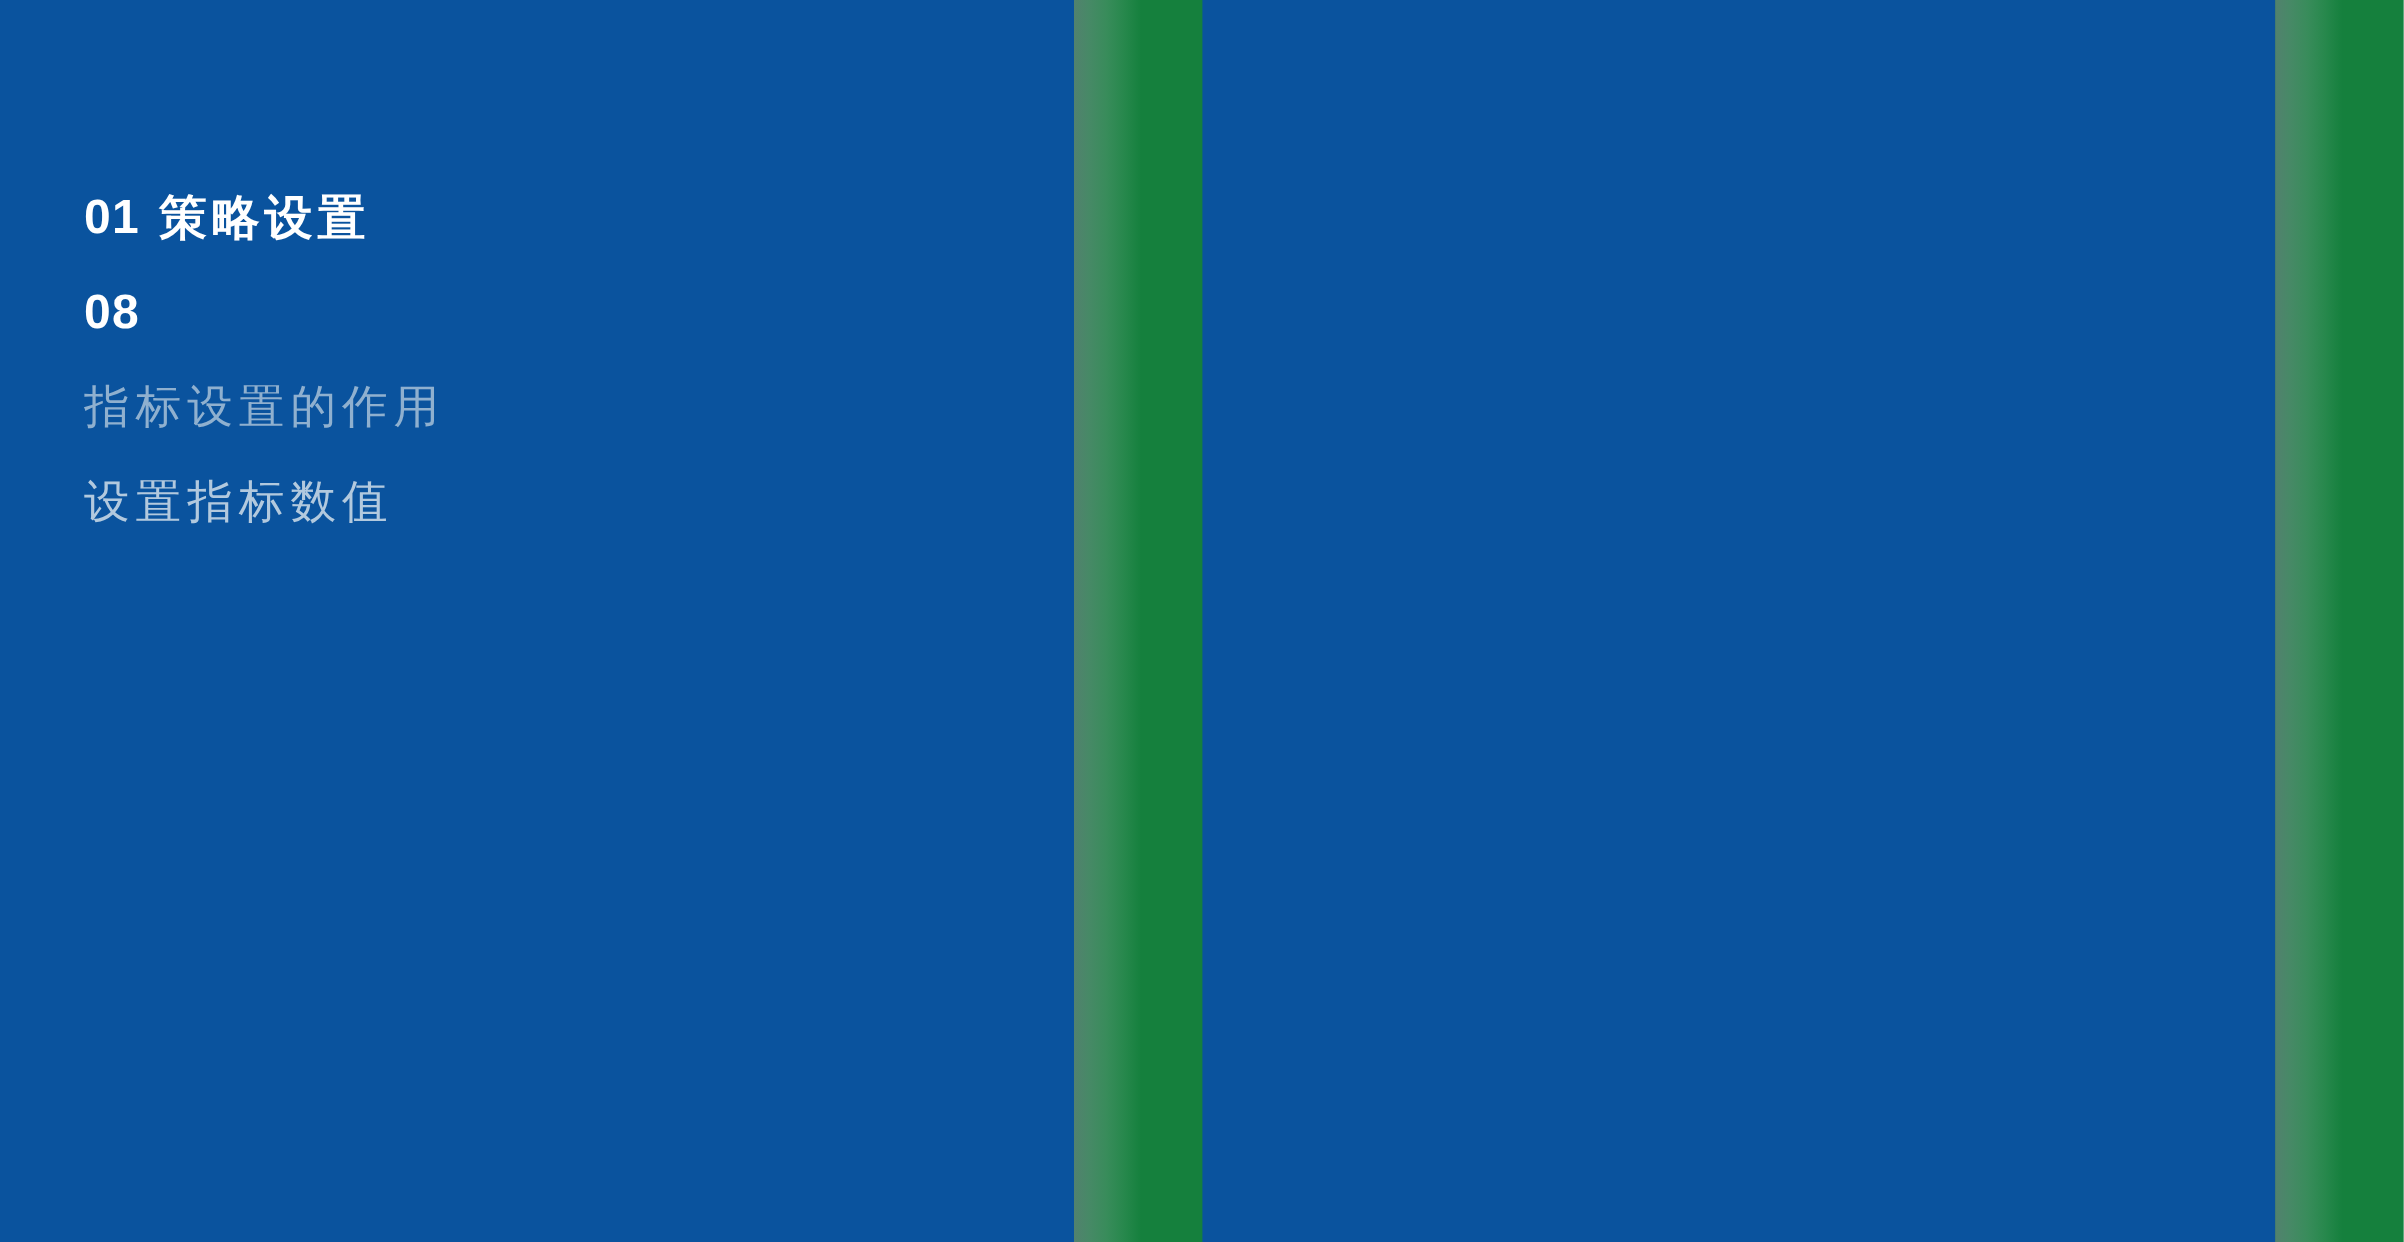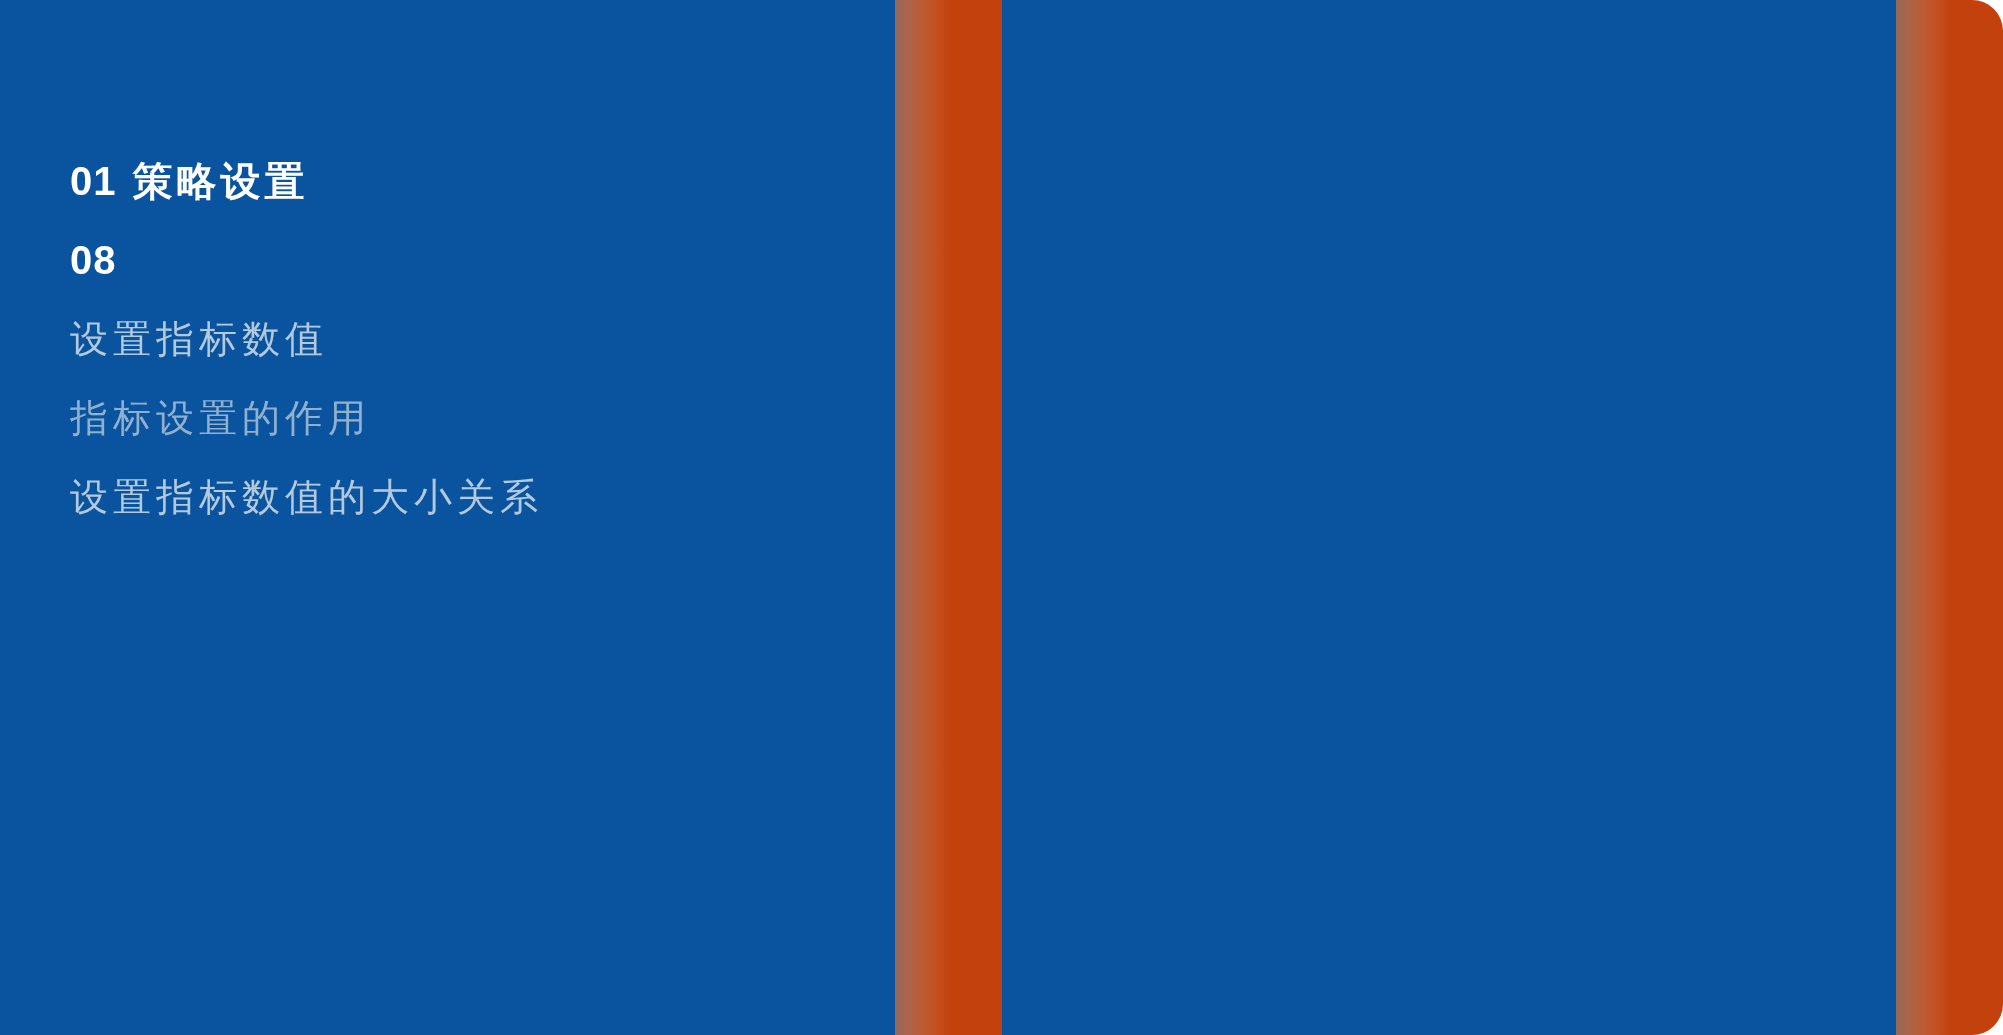--- a/index.html
+++ b/index.html
@@ -18,8 +18,7 @@
   .slide {
     position: absolute;
     inset: 0;
-    background: #c2410c;
-    border-radius: 31px;
+    background: #15803d;
   }
 
   

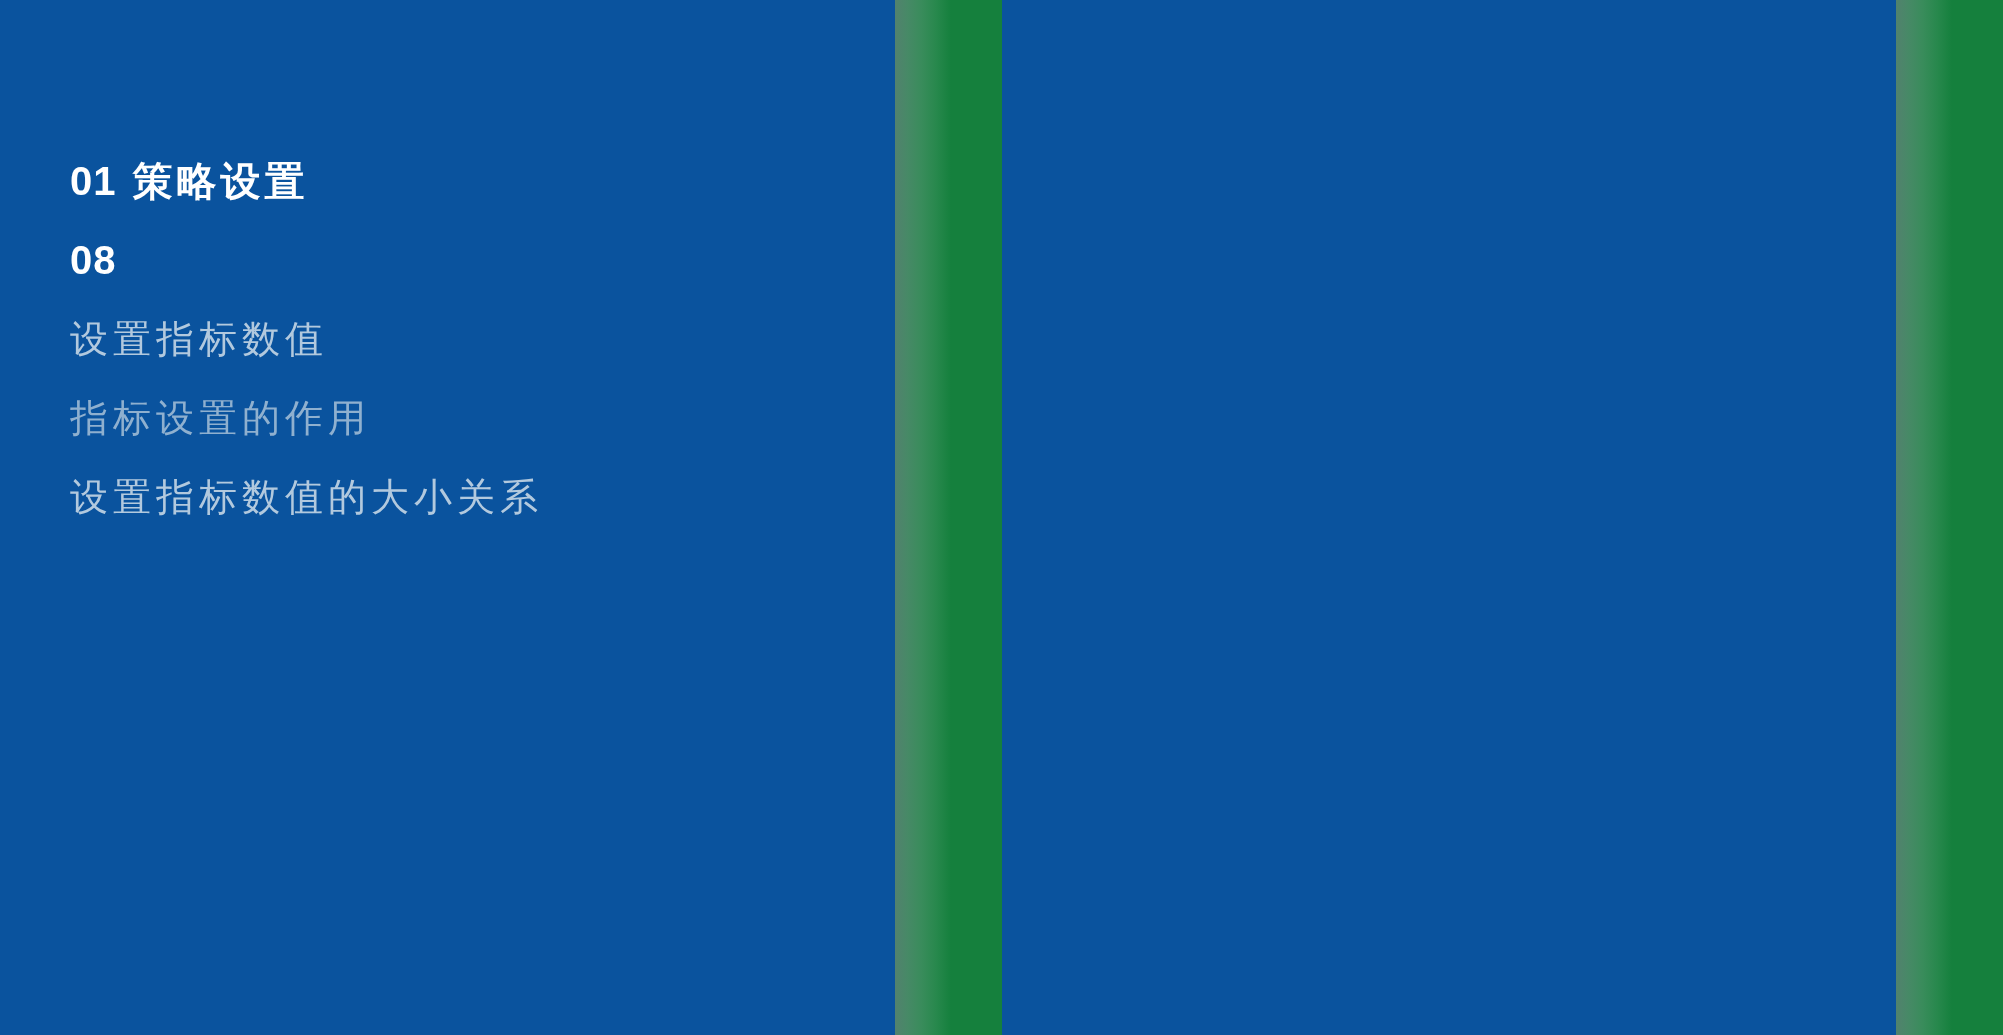--- a/index.html
+++ b/index.html
@@ -112,12 +112,12 @@
         <span class="num">08</span>
       </div>
 
+      <div class="row row-item dim">
+        <span class="cn">指标设置的作用</span>
+      </div>
+
       <div class="row row-item">
         <span class="cn">设置指标数值</span>
-      </div>
-
-      <div class="row row-item dim">
-        <span class="cn">指标设置的作用</span>
       </div>
 
       <div class="row row-item">

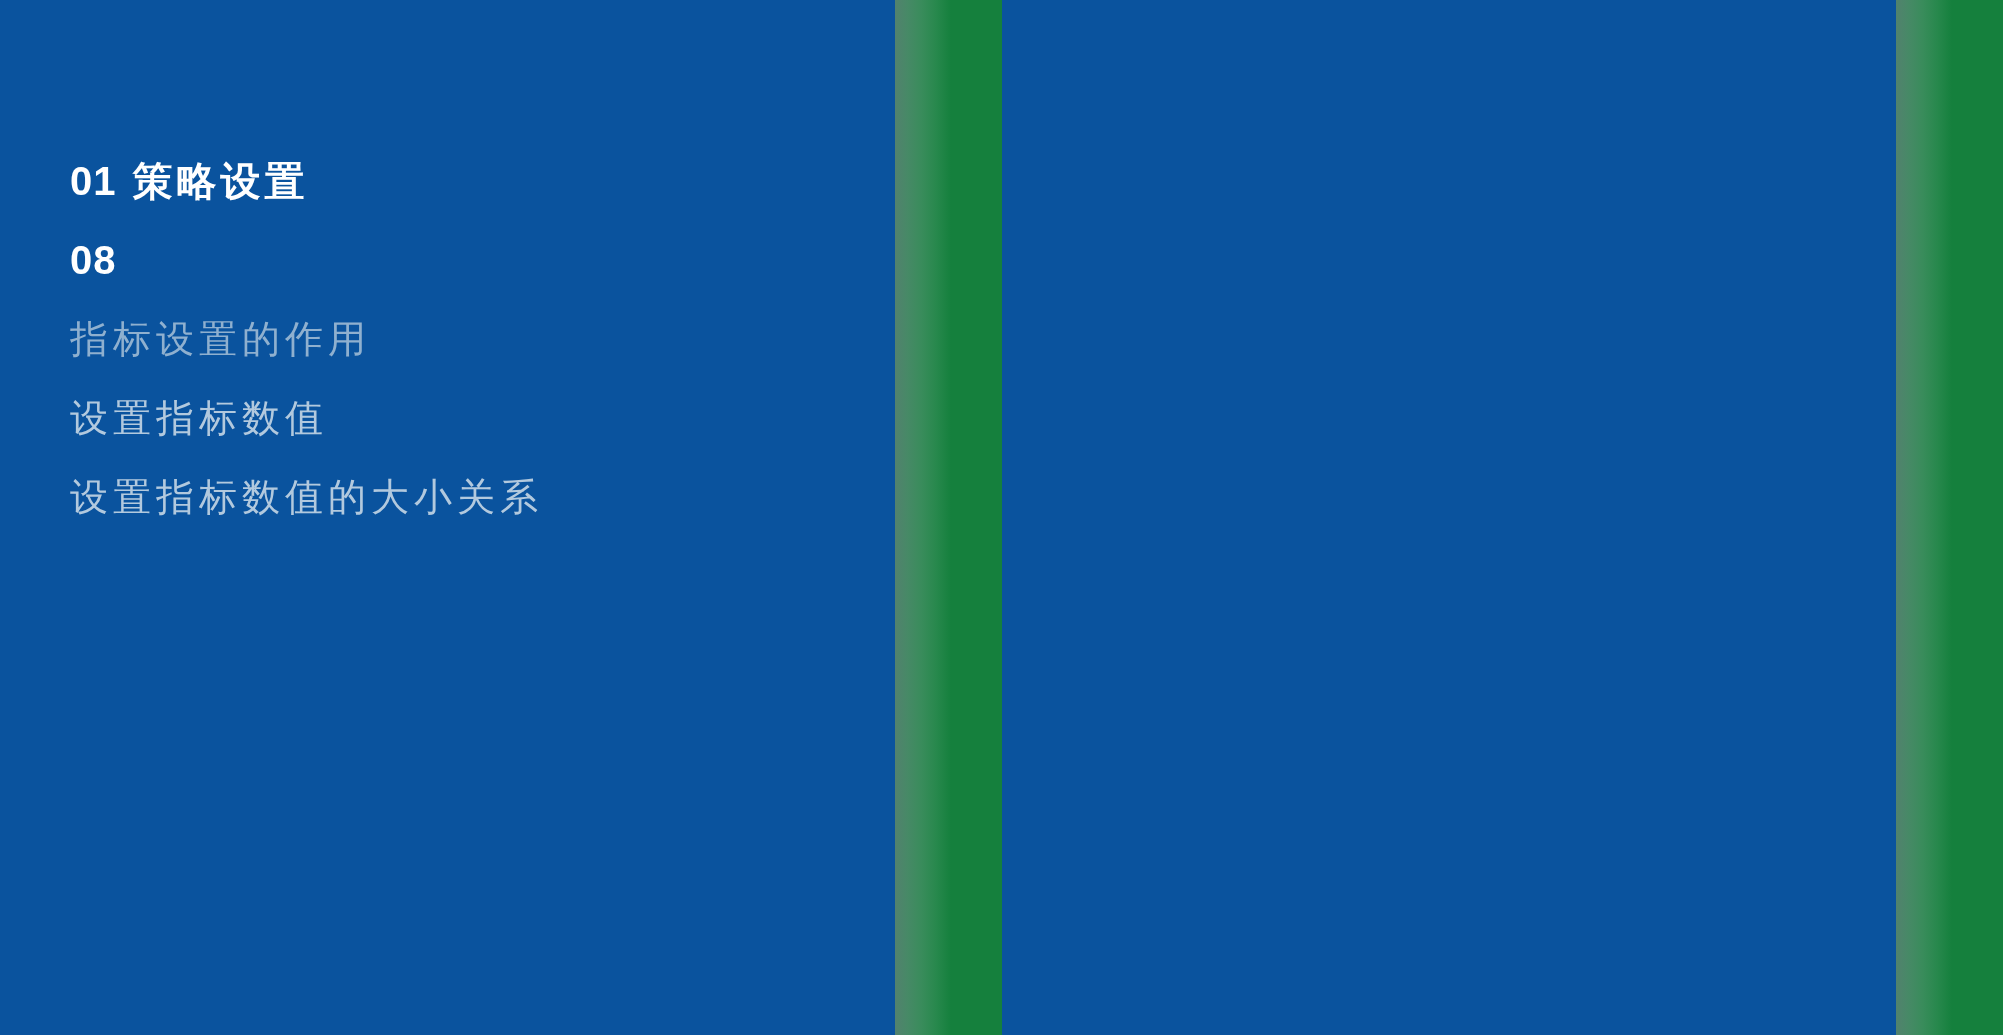--- a/index.html
+++ b/index.html
@@ -120,9 +120,6 @@
         <span class="cn">设置指标数值</span>
       </div>
 
-      <div class="row row-item">
-        <span class="cn">设置指标数值的大小关系</span>
-      </div>
 
 
 

